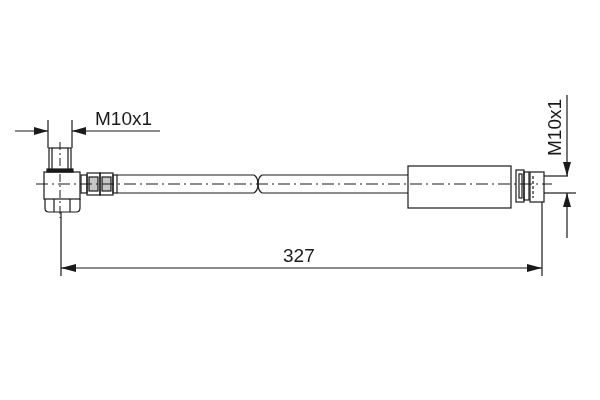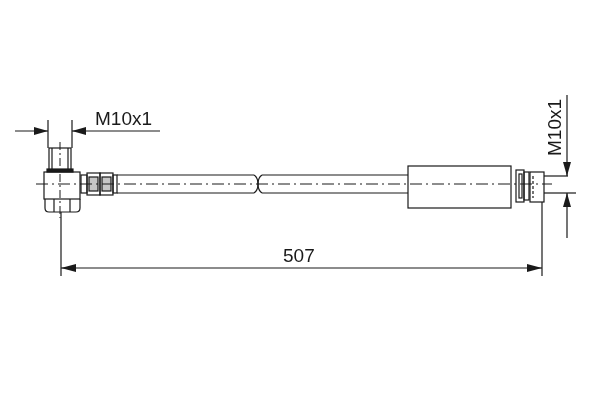--- a/index.html
+++ b/index.html
@@ -93,7 +93,7 @@
 
 <span class="overlay-label" style="left:95px; top:109px;">M10x1</span>
 <span class="overlay-label vert" style="left:545px; top:156px;">M10x1</span>
-<span class="overlay-label" style="left:283px; top:246px;">507</span>
+<span class="overlay-label" style="left:283px; top:246px;">327</span>
 </div>
 
 </body></html>

